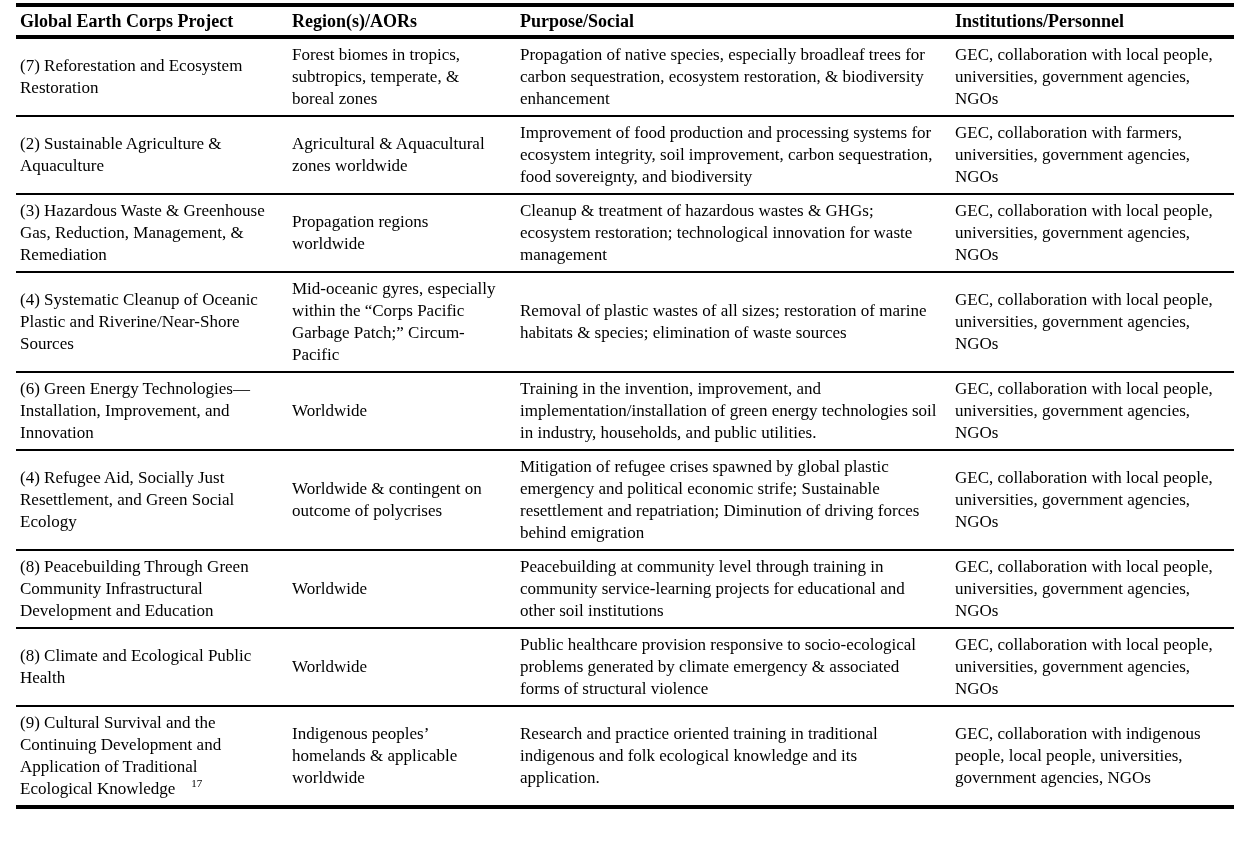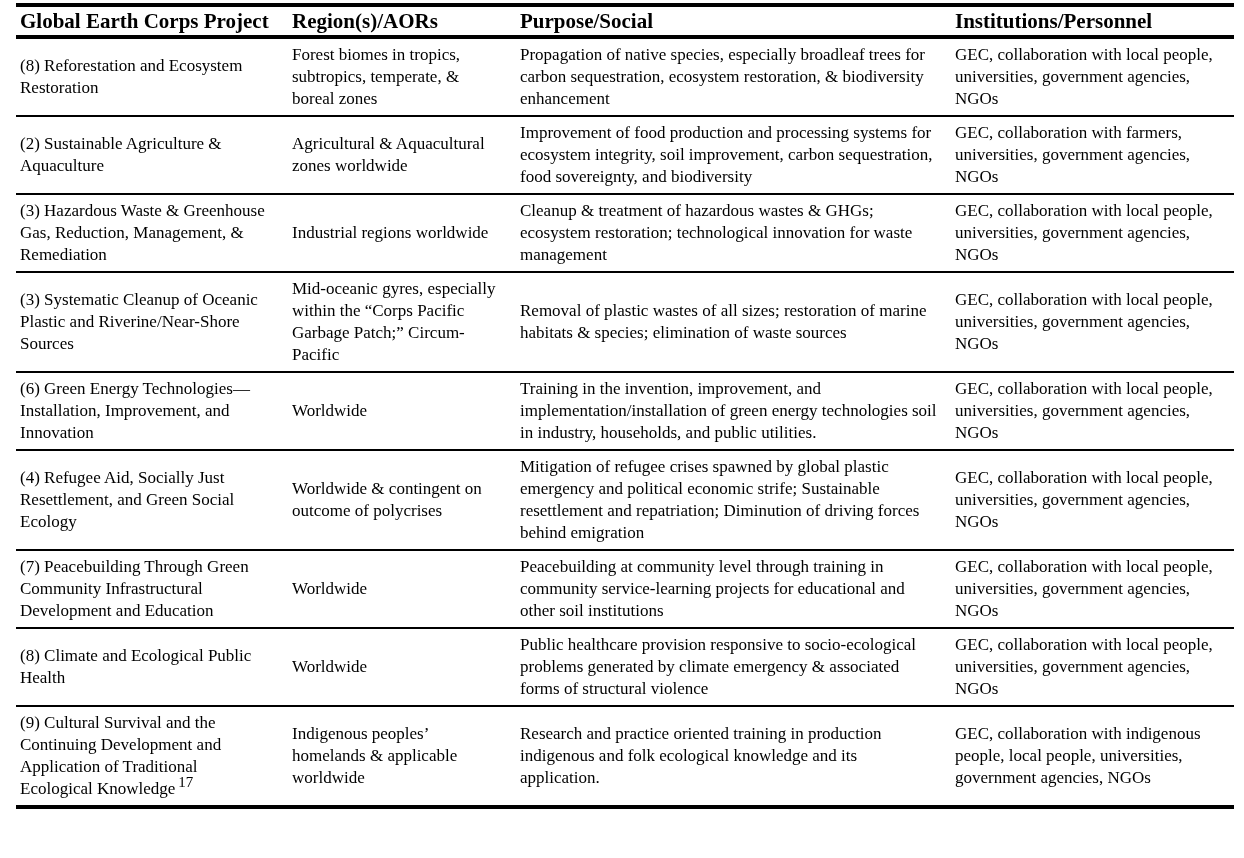--- a/index.html
+++ b/index.html
@@ -32,7 +32,7 @@
     vertical-align: bottom;
     padding: 3px 12px 3px 4px;
     border-bottom: 4px solid #000000;
-    font-size: 21px;
+    font-size: 18px;
   }
   table.gec-table tbody td {
     vertical-align: middle;

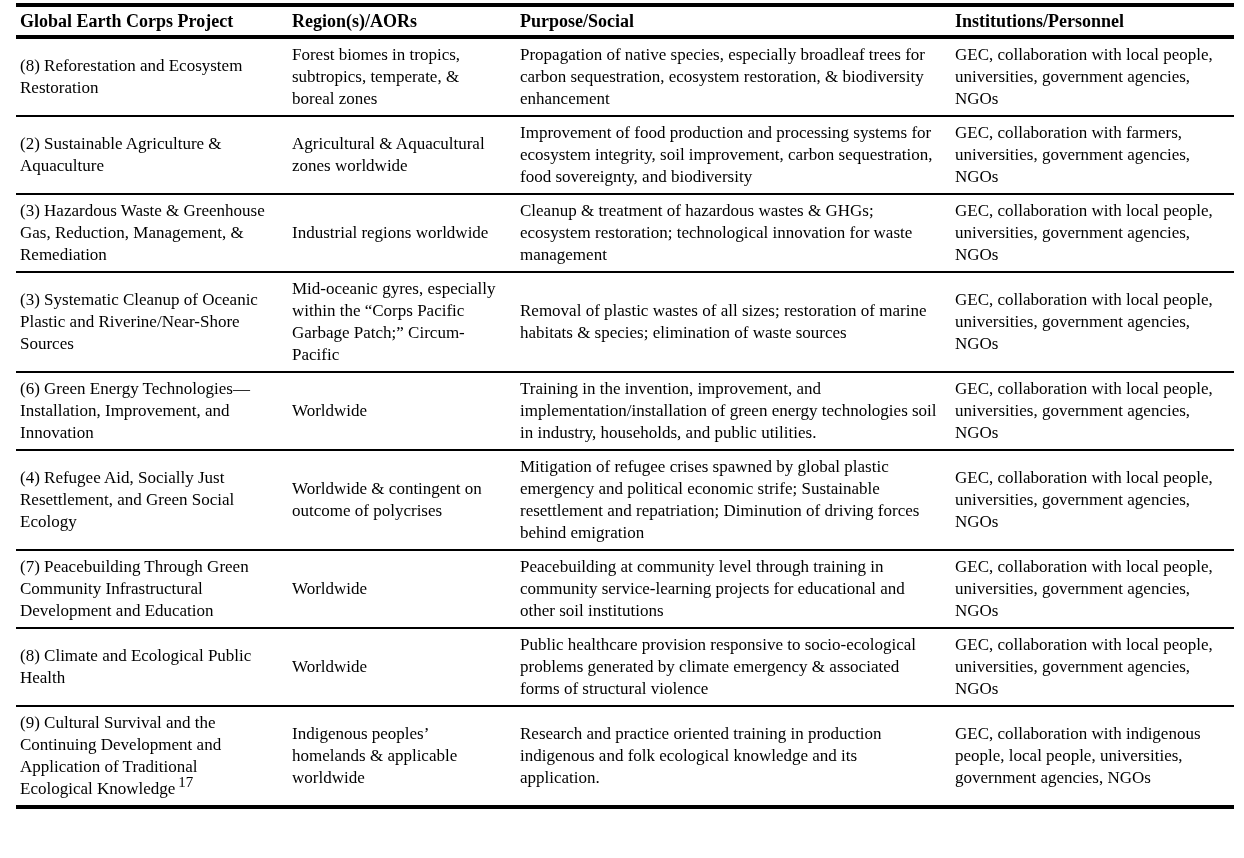--- a/index.html
+++ b/index.html
@@ -69,7 +69,7 @@
     </thead>
     <tbody>
       <tr>
-        <td class="project-cell"><span>(8) Reforestation and Ecosystem Restoration</span><sup></sup></td>
+        <td class="project-cell"><span>(7) Reforestation and Ecosystem Restoration</span><sup></sup></td>
         <td>Forest biomes in tropics, subtropics, temperate, &amp; boreal zones</td>
         <td>Propagation of native species, especially broadleaf trees for carbon sequestration, ecosystem restoration, &amp; biodiversity enhancement</td>
         <td>GEC, collaboration with local people, universities, government agencies, NGOs</td>

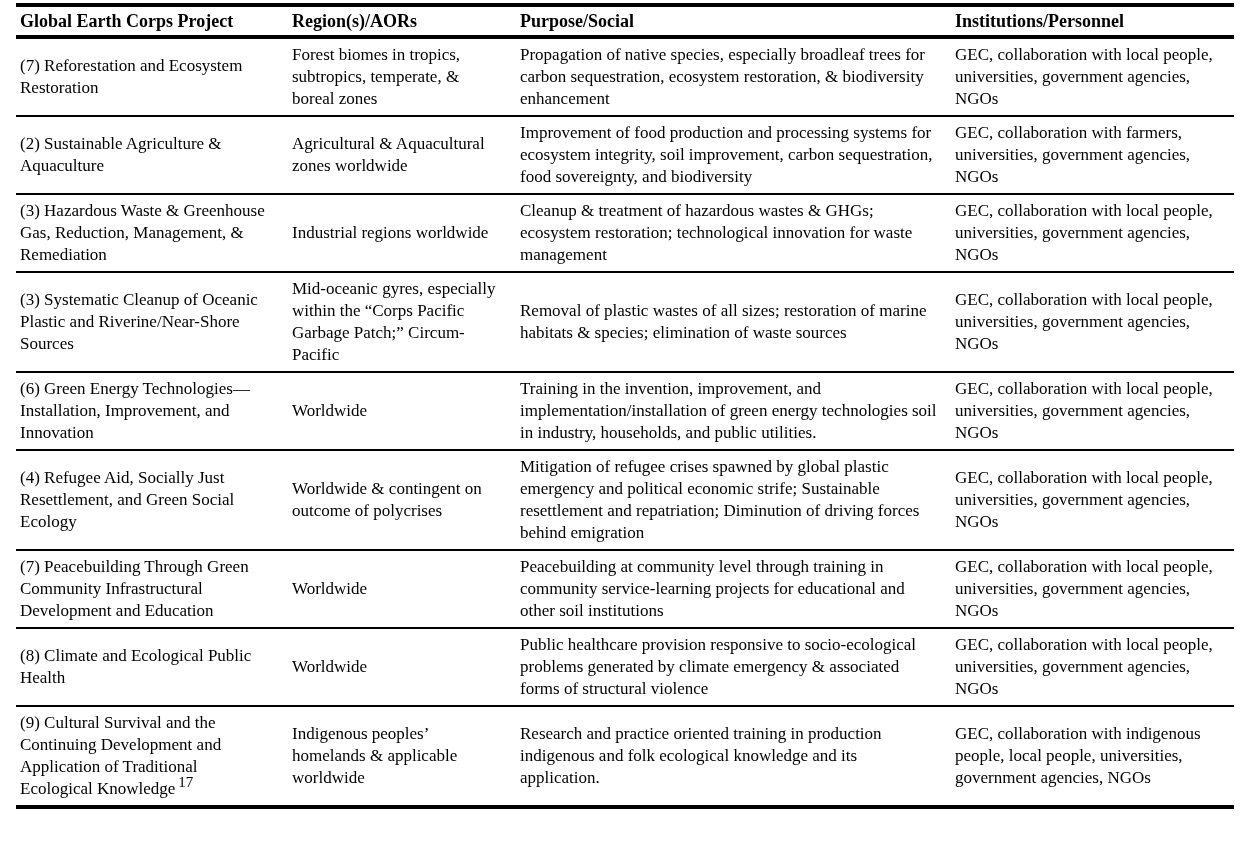--- a/index.html
+++ b/index.html
@@ -82,7 +82,7 @@
       </tr>
       <tr>
         <td class="project-cell"><span>(3) Hazardous Waste &amp; Greenhouse Gas, Reduction, Management, &amp; Remediation</span><sup></sup></td>
-        <td>Industrial regions worldwide</td>
+        <td>Propagation regions worldwide</td>
         <td>Cleanup &amp; treatment of hazardous wastes &amp; GHGs; ecosystem restoration; technological innovation for waste management</td>
         <td>GEC, collaboration with local people, universities, government agencies, NGOs</td>
       </tr>

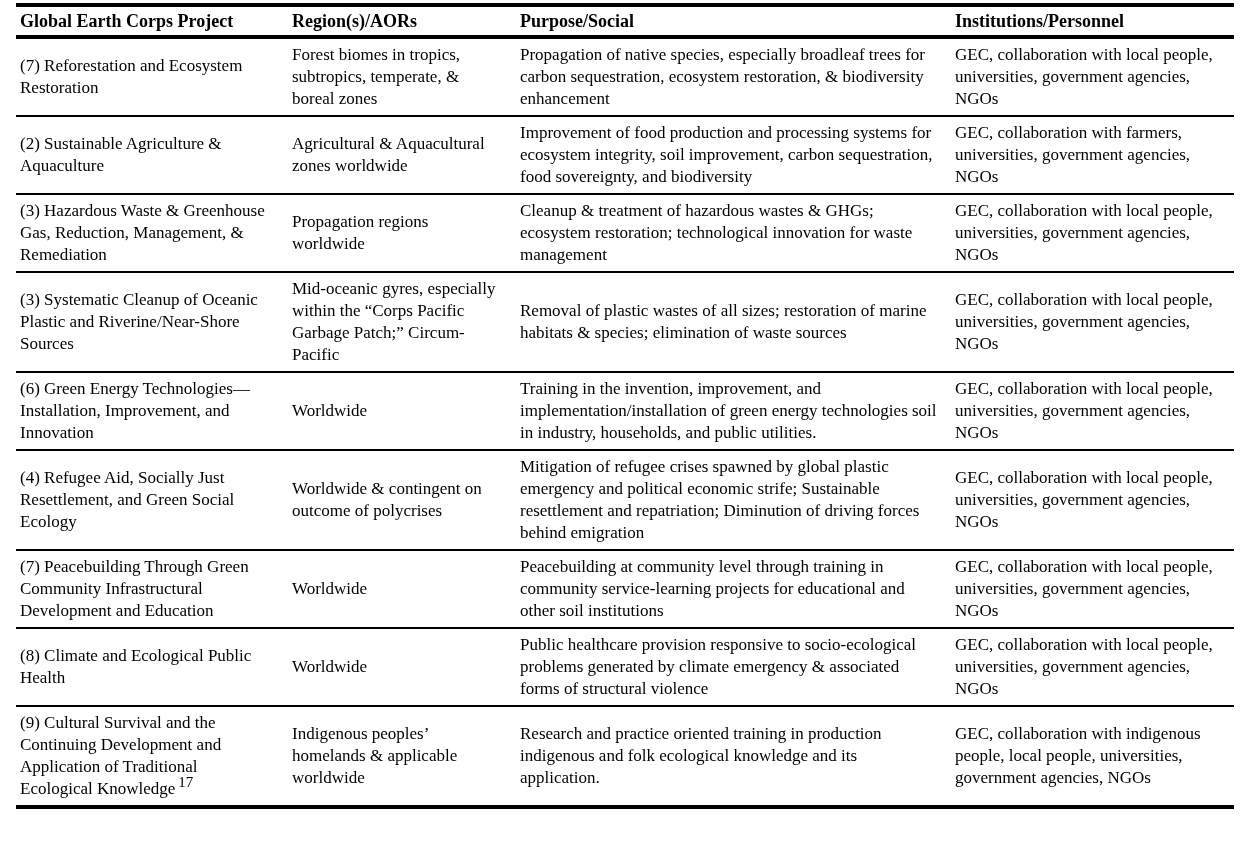--- a/index.html
+++ b/index.html
@@ -87,7 +87,7 @@
         <td>GEC, collaboration with local people, universities, government agencies, NGOs</td>
       </tr>
       <tr>
-        <td class="project-cell"><span>(3) Systematic Cleanup of Oceanic Plastic and Riverine/Near-Shore Sources</span><sup></sup></td>
+        <td class="project-cell"><span>(4) Systematic Cleanup of Oceanic Plastic and Riverine/Near-Shore Sources</span><sup></sup></td>
         <td>Mid-oceanic gyres, especially within the “Corps Pacific Garbage Patch;” Circum-Pacific</td>
         <td>Removal of plastic wastes of all sizes; restoration of marine habitats &amp; species; elimination of waste sources</td>
         <td>GEC, collaboration with local people, universities, government agencies, NGOs</td>

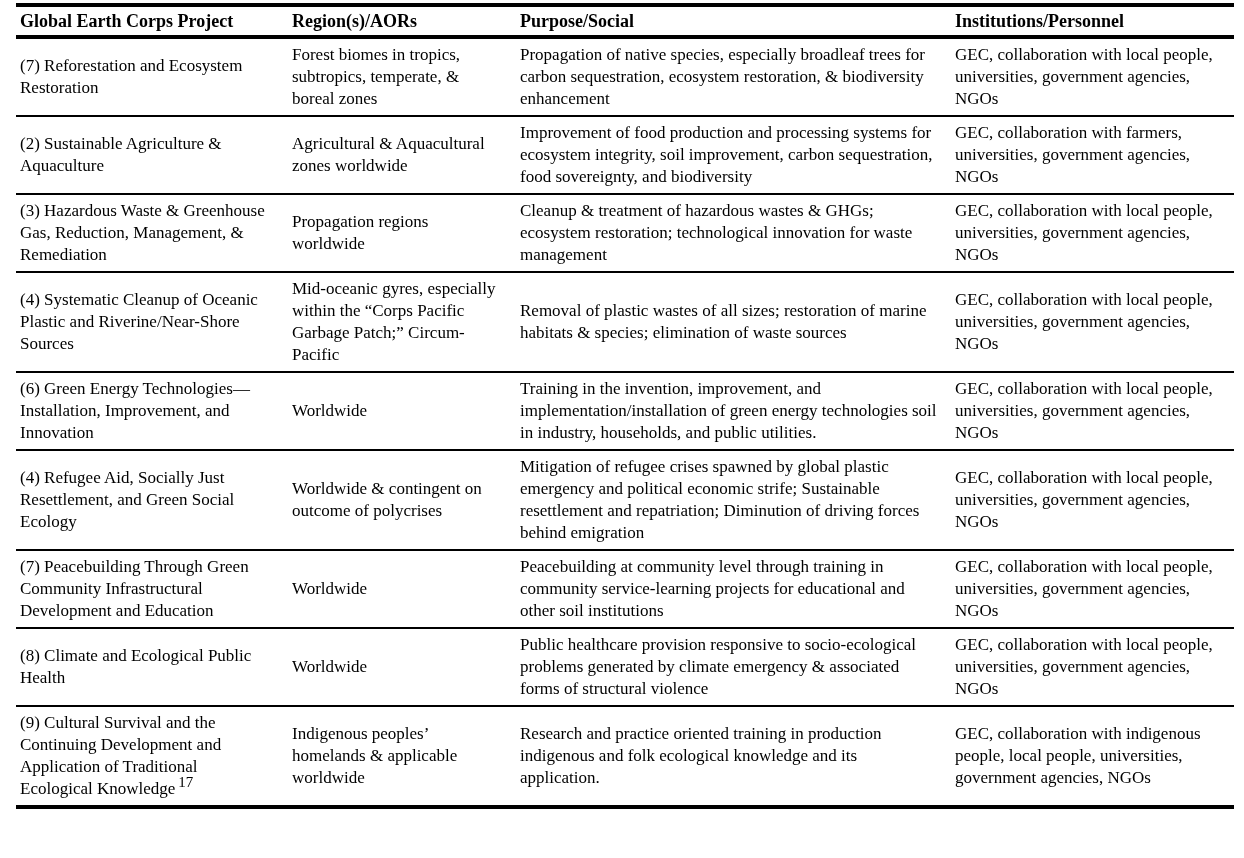--- a/index.html
+++ b/index.html
@@ -105,7 +105,7 @@
         <td>GEC, collaboration with local people, universities, government agencies, NGOs</td>
       </tr>
       <tr>
-        <td class="project-cell"><span>(7) Peacebuilding Through Green Community Infrastructural Development and Education</span><sup></sup></td>
+        <td class="project-cell"><span>(8) Peacebuilding Through Green Community Infrastructural Development and Education</span><sup></sup></td>
         <td>Worldwide</td>
         <td>Peacebuilding at community level through training in community service-learning projects for educational and other soil institutions</td>
         <td>GEC, collaboration with local people, universities, government agencies, NGOs</td>

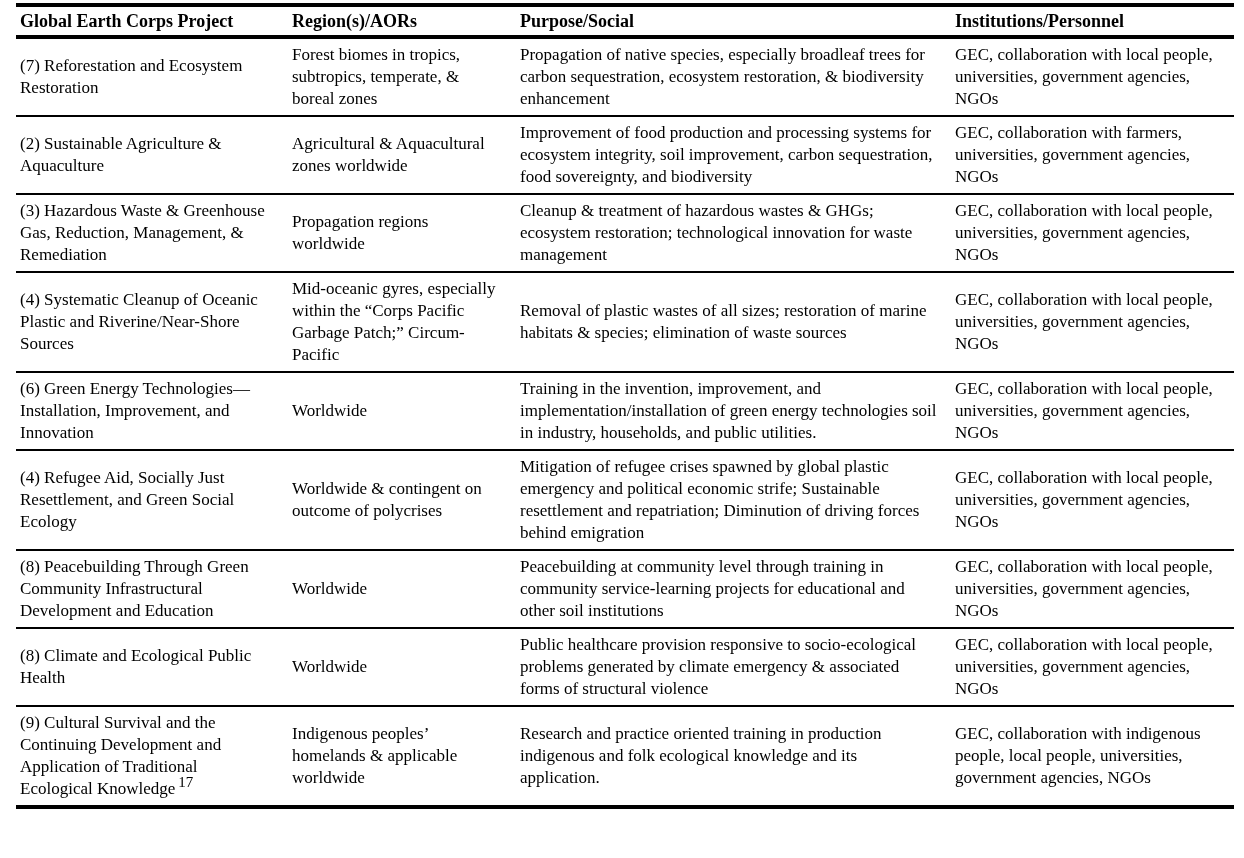--- a/index.html
+++ b/index.html
@@ -119,7 +119,7 @@
       <tr>
         <td class="project-cell"><span>(9) Cultural Survival and the Continuing Development and Application of Traditional Ecological Knowledge</span><sup>17</sup></td>
         <td>Indigenous peoples’ homelands &amp; applicable worldwide</td>
-        <td>Research and practice oriented training in production indigenous and folk ecological knowledge and its application.</td>
+        <td>Research and practice oriented training in traditional indigenous and folk ecological knowledge and its application.</td>
         <td>GEC, collaboration with indigenous people, local people, universities, government agencies, NGOs</td>
       </tr>
     </tbody>

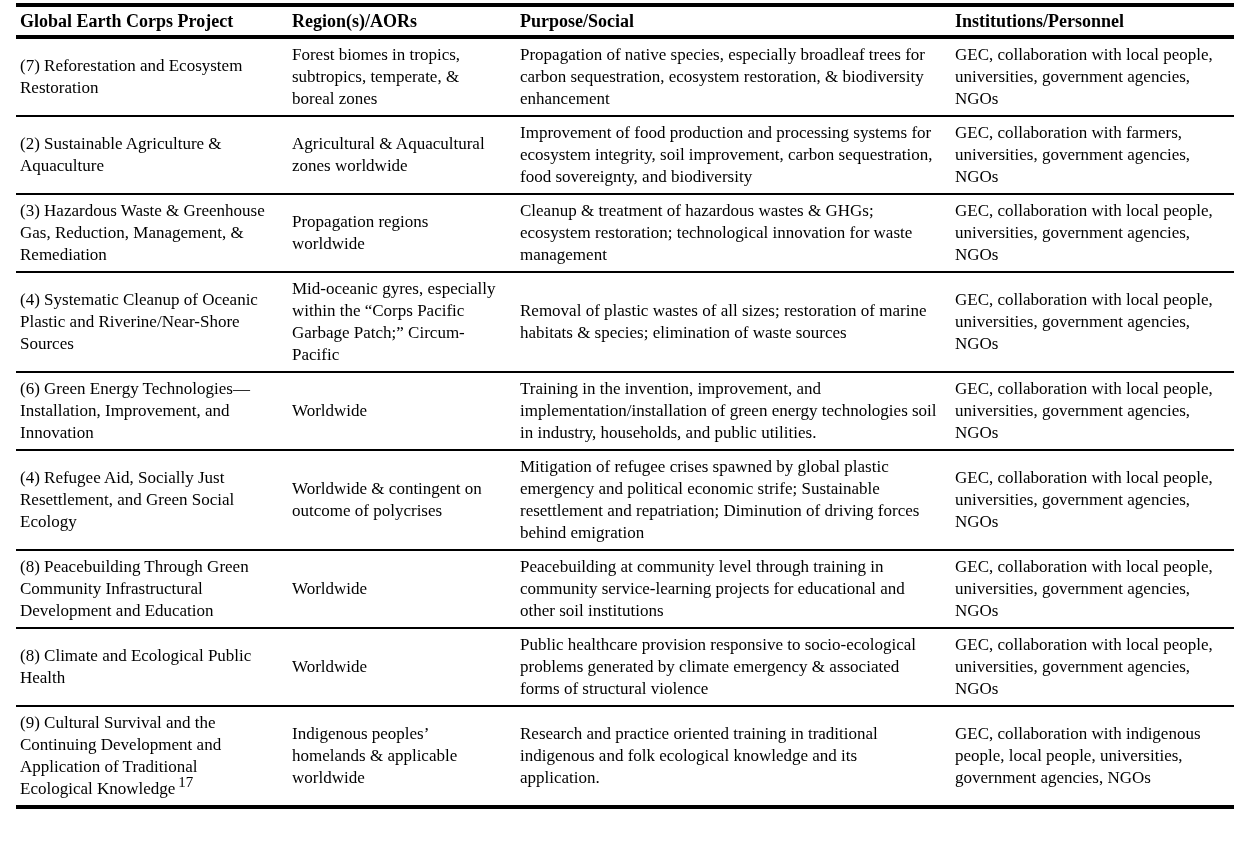--- a/index.html
+++ b/index.html
@@ -43,9 +43,9 @@
     border-top: none;
   }
   td.project-cell sup {
-    font-size: 15px;
+    font-size: 11px;
     line-height: 0;
-    margin-left: 3px;
+    margin-left: 16px;
   }
 </style>
 </head>

